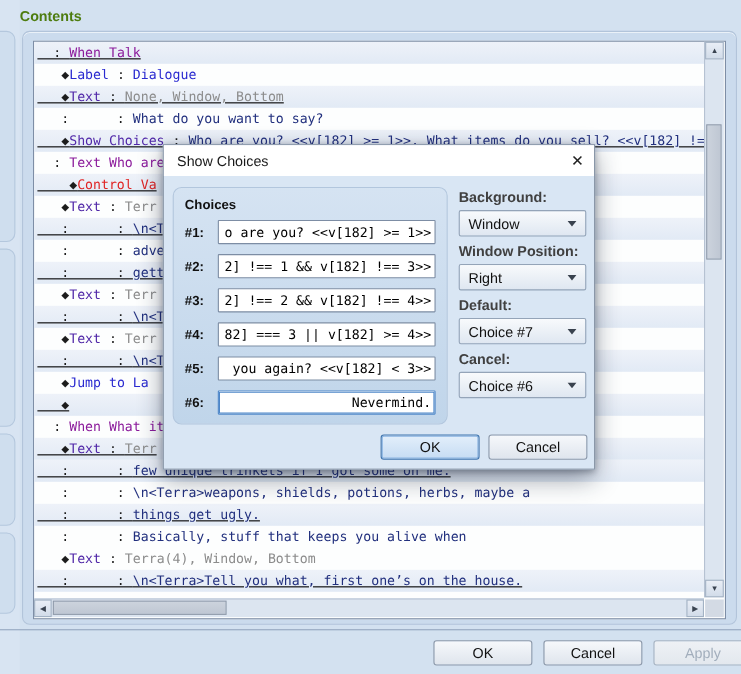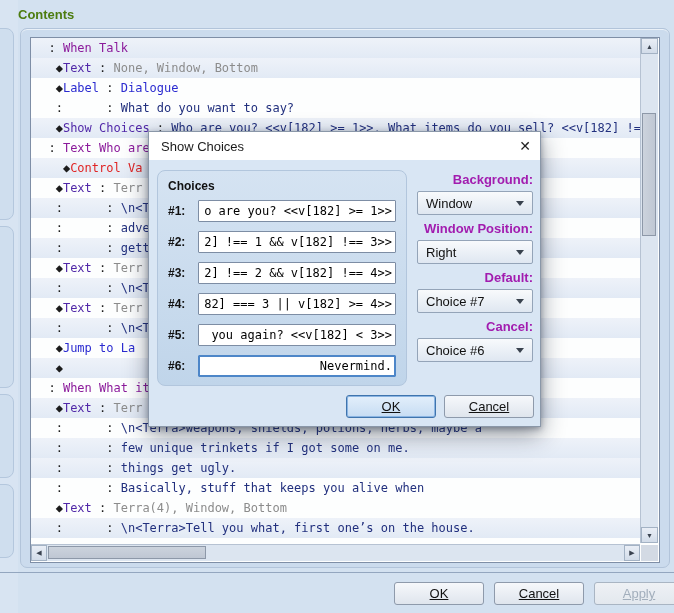--- a/index.html
+++ b/index.html
@@ -19,7 +19,7 @@
   .rows{position:absolute;left:0;top:0;width:609px;height:505px;overflow:hidden;}
   .list-row{width:100%;height:20px;line-height:20px;white-space:pre;
             font-family:"DejaVu Sans Mono",monospace;font-size:12px;padding-left:3px;box-sizing:border-box;}
-  .list-row.tint{background:linear-gradient(180deg,#eef2f9 0%,#e2eaf5 100%);}
+  .list-row.tint{background:linear-gradient(180deg,#eef2f9 0%,#e2eaf5 100%);text-decoration:underline;}
   .seg-d{color:#1c1c1c;} .seg-b{color:#8b1a9b;} .seg-v{color:#5128a8;}
   .seg-u{color:#2a2ad0;} .seg-r{color:#e02424;} .seg-p{color:#8c8c8c;} .seg-m{color:#22307e;}
 

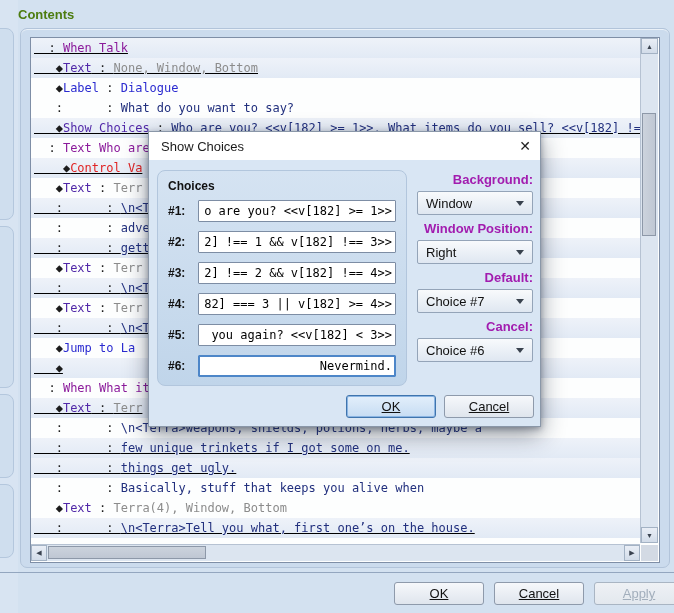--- a/index.html
+++ b/index.html
@@ -94,8 +94,8 @@
     <div class="event-list">
       <div class="rows" id="rows">
           <div class="list-row tint"><span class="seg-d">  : </span><span class="seg-b">When Talk</span></div>
+          <div class="list-row"><span class="seg-d">   ◆</span><span class="seg-u">Label</span><span class="seg-d"> : </span><span class="seg-u">Dialogue</span></div>
           <div class="list-row tint"><span class="seg-d">   ◆</span><span class="seg-v">Text</span><span class="seg-d"> : </span><span class="seg-p">None, Window, Bottom</span></div>
-          <div class="list-row"><span class="seg-d">   ◆</span><span class="seg-u">Label</span><span class="seg-d"> : </span><span class="seg-u">Dialogue</span></div>
           <div class="list-row"><span class="seg-d">   :      : </span><span class="seg-m">What do you want to say?</span></div>
           <div class="list-row tint"><span class="seg-d">   ◆</span><span class="seg-v">Show Choices</span><span class="seg-d"> : </span><span class="seg-m">Who are you? &lt;&lt;v[182] &gt;= 1&gt;&gt;, What items do you sell? &lt;&lt;v[182] !== 1 &amp;&amp;</span></div>
           <div class="list-row"><span class="seg-d">  : </span><span class="seg-b">Text Who are</span></div>

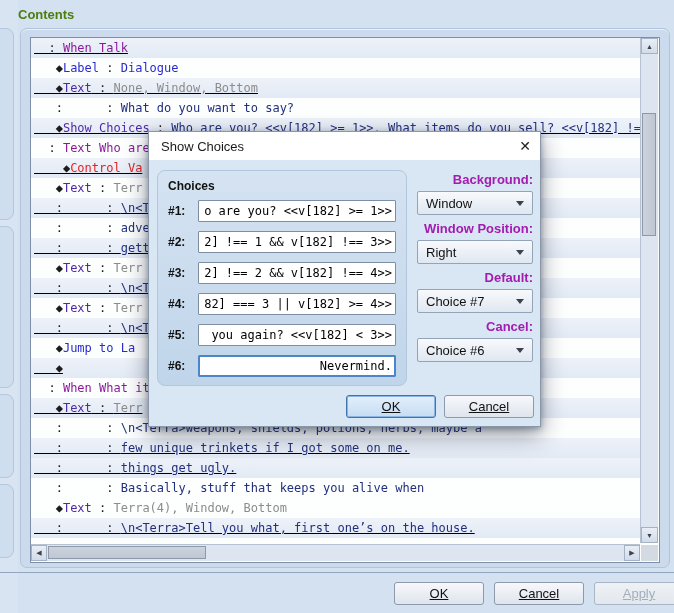--- a/index.html
+++ b/index.html
@@ -55,7 +55,7 @@
   .cinput.focused{border:1px solid #4d86c8;box-shadow:inset 0 0 0 1px #4d86c8;}
 
   .right-col{position:absolute;left:268px;top:6px;width:116px;}
-  .sel-label{font-size:13px;font-weight:bold;color:#a21caf;margin:6px 0 4px 0;text-align:right;}
+  .sel-label{font-size:13px;font-weight:bold;color:#404040;margin:6px 0 4px 0;}
   .combo{height:24px;box-sizing:border-box;background:linear-gradient(180deg,#f8fafc,#dfe7f1);
          border:1px solid #94a4b8;border-radius:2px;display:flex;align-items:center;padding:0 8px;font-size:13px;color:#111;}
   .combo .ctext{flex:1;}

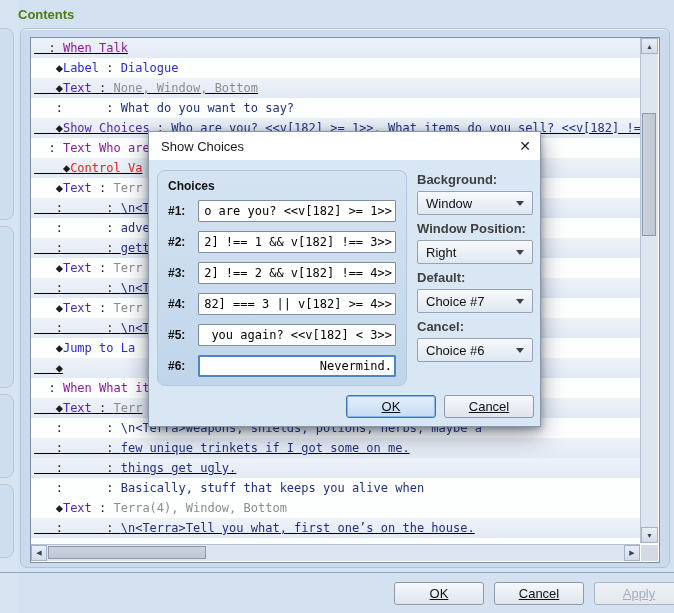--- a/index.html
+++ b/index.html
@@ -64,7 +64,7 @@
 
   .btn{position:absolute;height:23px;background:linear-gradient(180deg,#f6f8fb,#dfe5ed);
        border:1px solid #8e9aab;border-radius:3px;font-family:"Liberation Sans",sans-serif;
-       font-size:13px;color:#111;padding:0;text-decoration:underline;}
+       font-size:13px;color:#111;padding:0;}
   .dlg-ok{left:197px;bottom:8px;width:90px;border-color:#3f74ad;
           box-shadow:inset 0 0 0 1px #8ab4e2;background:linear-gradient(180deg,#e3effb,#c6dcf3);}
   .dlg-cancel{left:295px;bottom:8px;width:90px;}

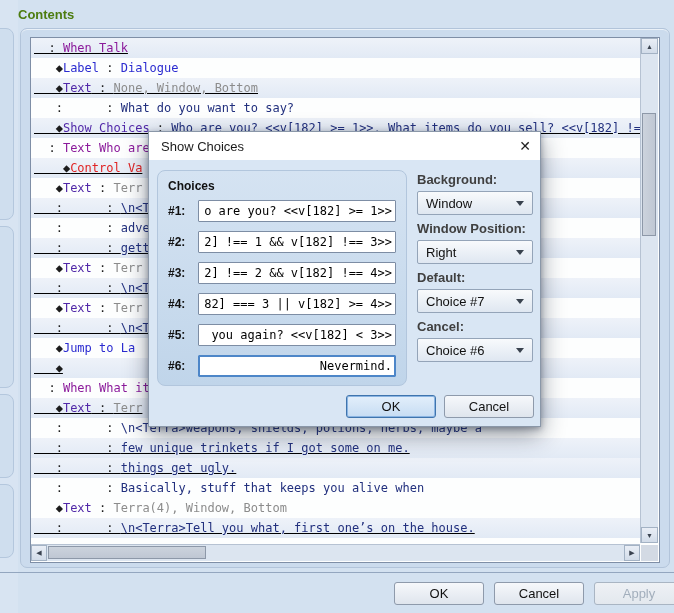--- a/index.html
+++ b/index.html
@@ -112,8 +112,8 @@
           <div class="list-row tint"><span class="seg-d">   ◆</span></div>
           <div class="list-row"><span class="seg-d">  : </span><span class="seg-b">When What it</span></div>
           <div class="list-row tint"><span class="seg-d">   ◆</span><span class="seg-v">Text</span><span class="seg-d"> : </span><span class="seg-p">Terr</span></div>
+          <div class="list-row tint"><span class="seg-d">   :      : </span><span class="seg-m">few unique trinkets if I got some on me.</span></div>
           <div class="list-row"><span class="seg-d">   :      : </span><span class="seg-m">\n&lt;Terra&gt;weapons, shields, potions, herbs, maybe a</span></div>
-          <div class="list-row tint"><span class="seg-d">   :      : </span><span class="seg-m">few unique trinkets if I got some on me.</span></div>
           <div class="list-row tint"><span class="seg-d">   :      : </span><span class="seg-m">things get ugly.</span></div>
           <div class="list-row"><span class="seg-d">   :      : </span><span class="seg-m">Basically, stuff that keeps you alive when</span></div>
           <div class="list-row"><span class="seg-d">   ◆</span><span class="seg-v">Text</span><span class="seg-d"> : </span><span class="seg-p">Terra(4), Window, Bottom</span></div>

